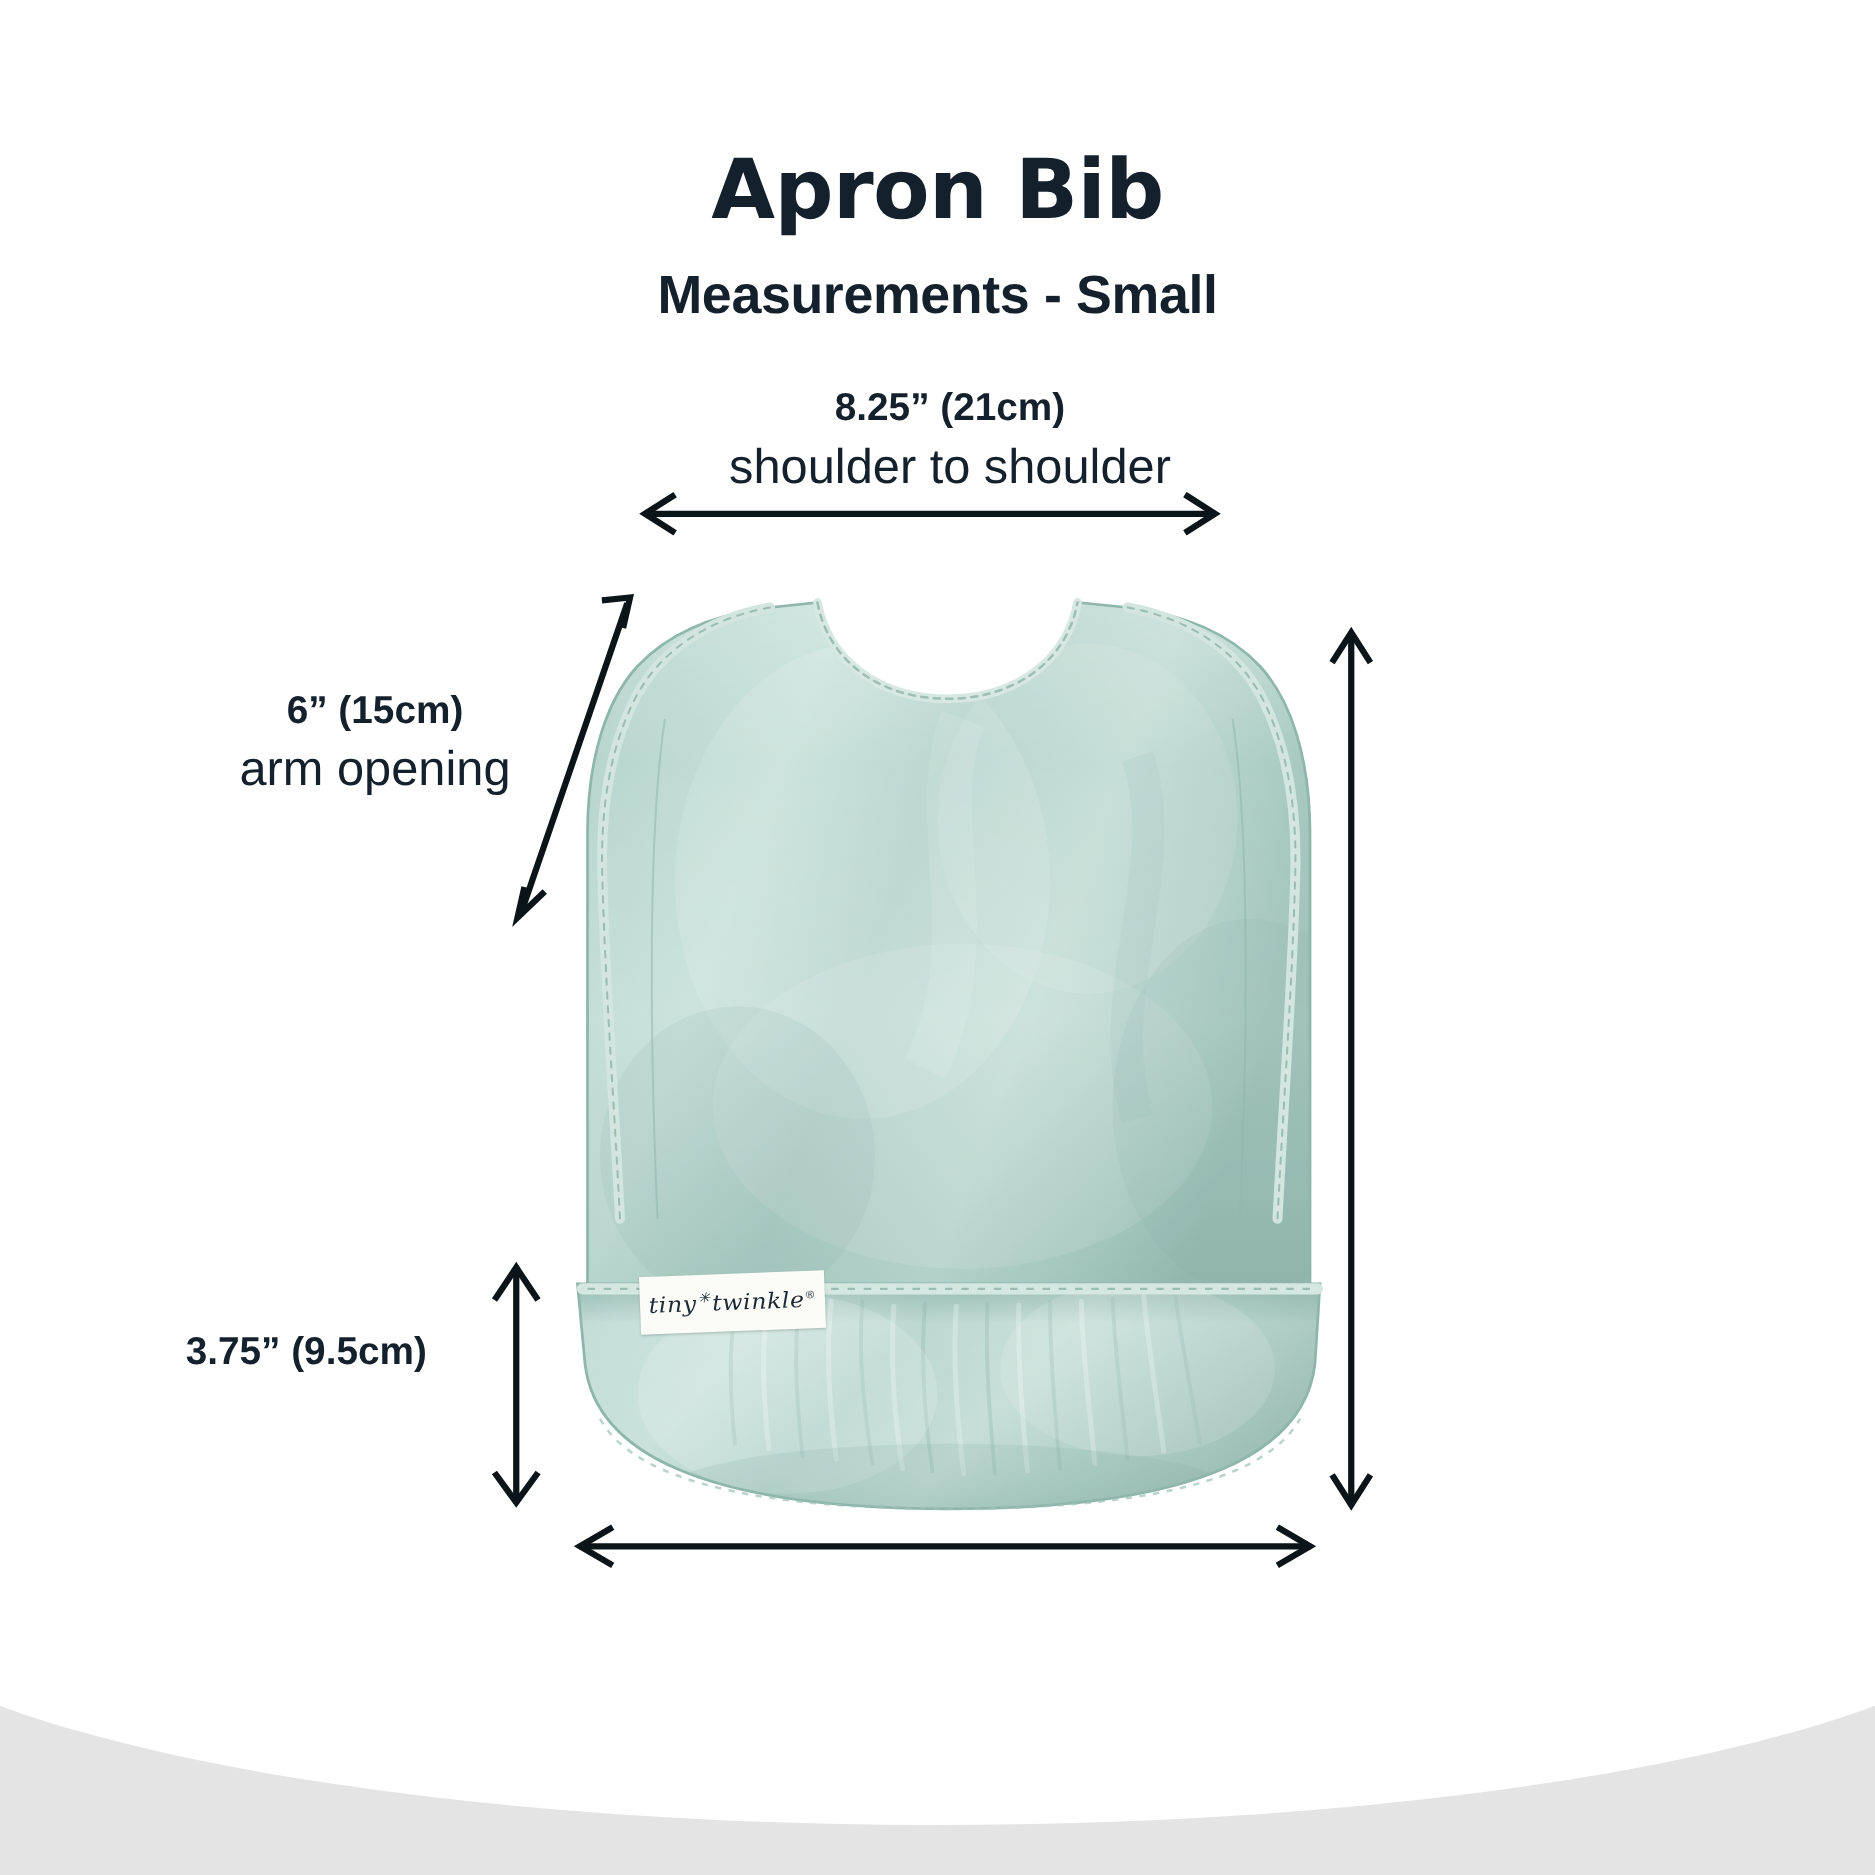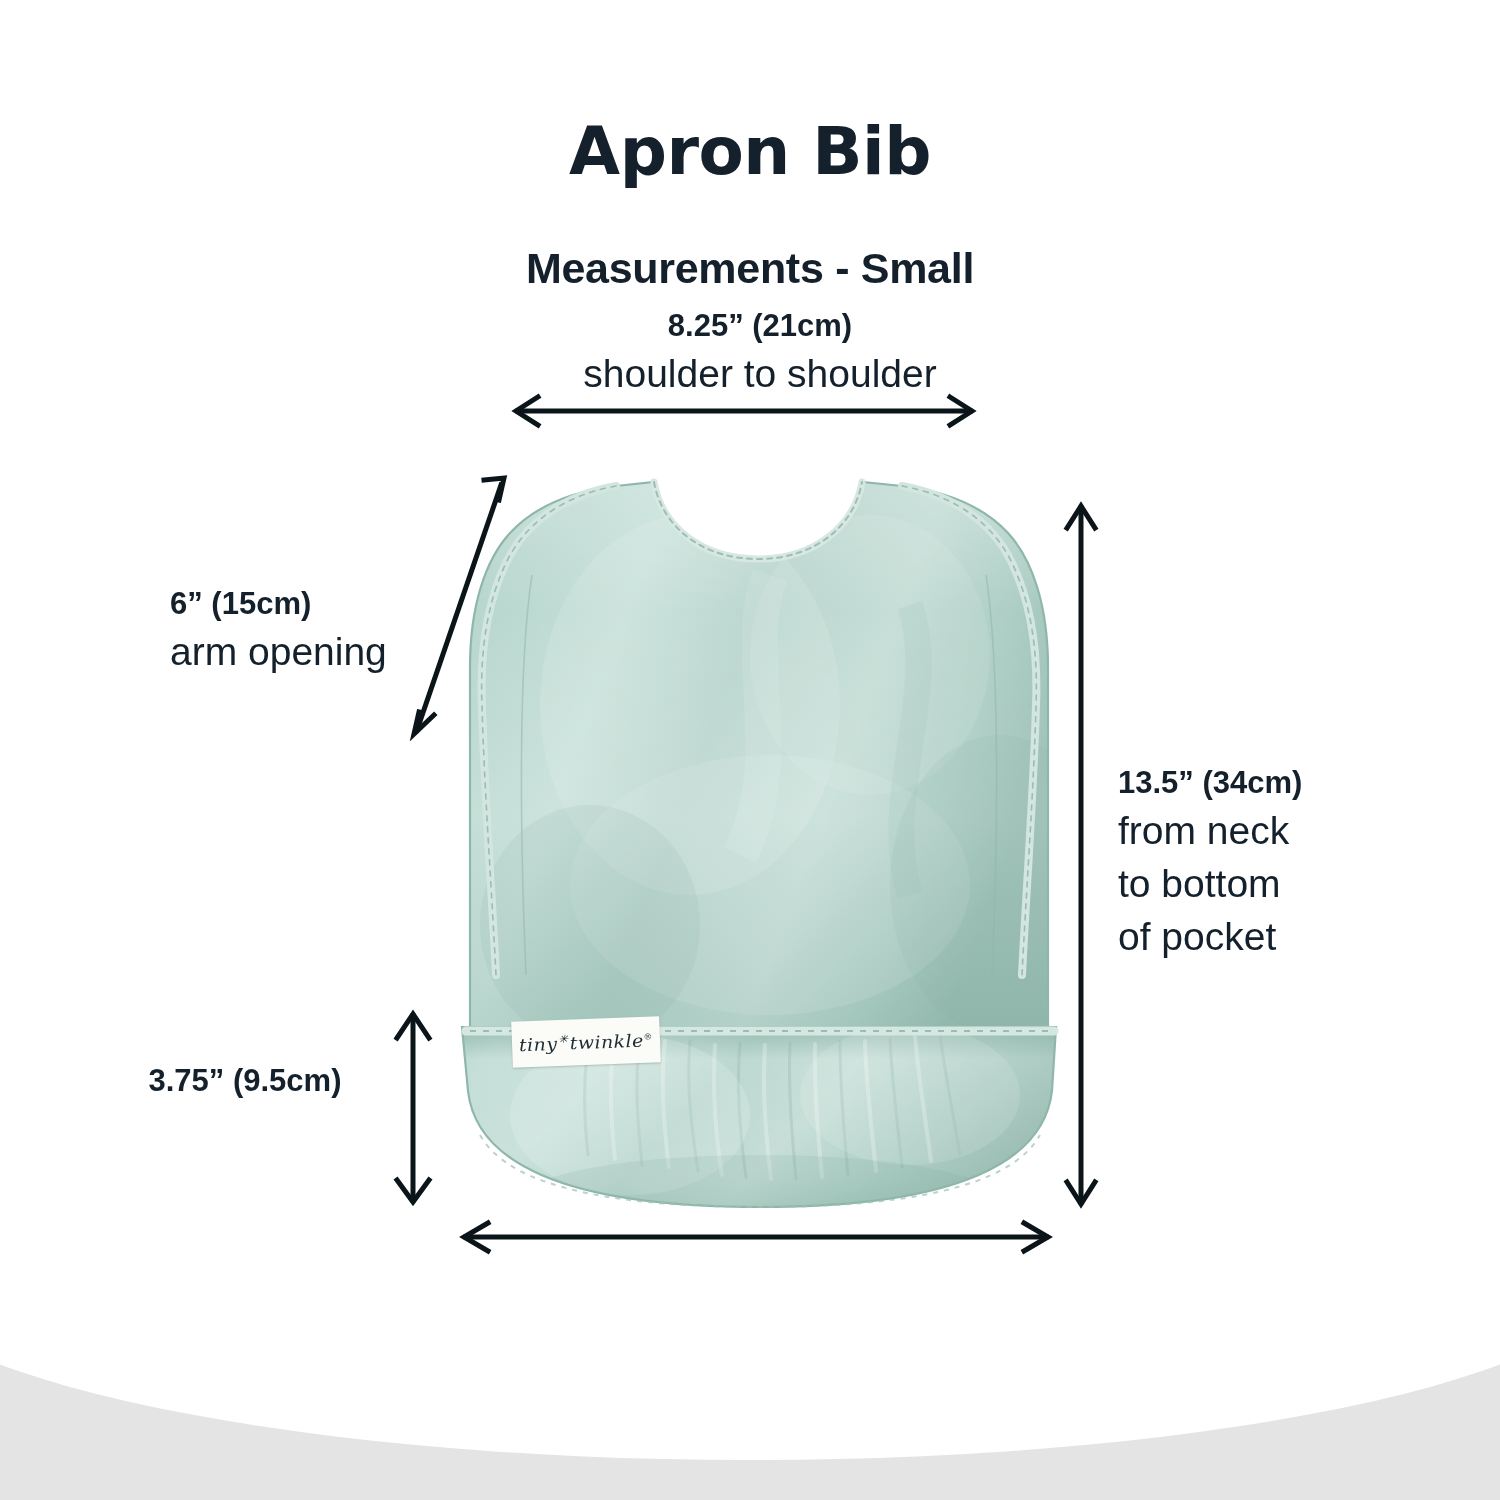--- a/index.html
+++ b/index.html
@@ -63,7 +63,6 @@
     letter-spacing: -0.3px;
     color: #14202b;
     font-family: "Liberation Sans", sans-serif;
-    margin-top: 32px;
   }
 
   

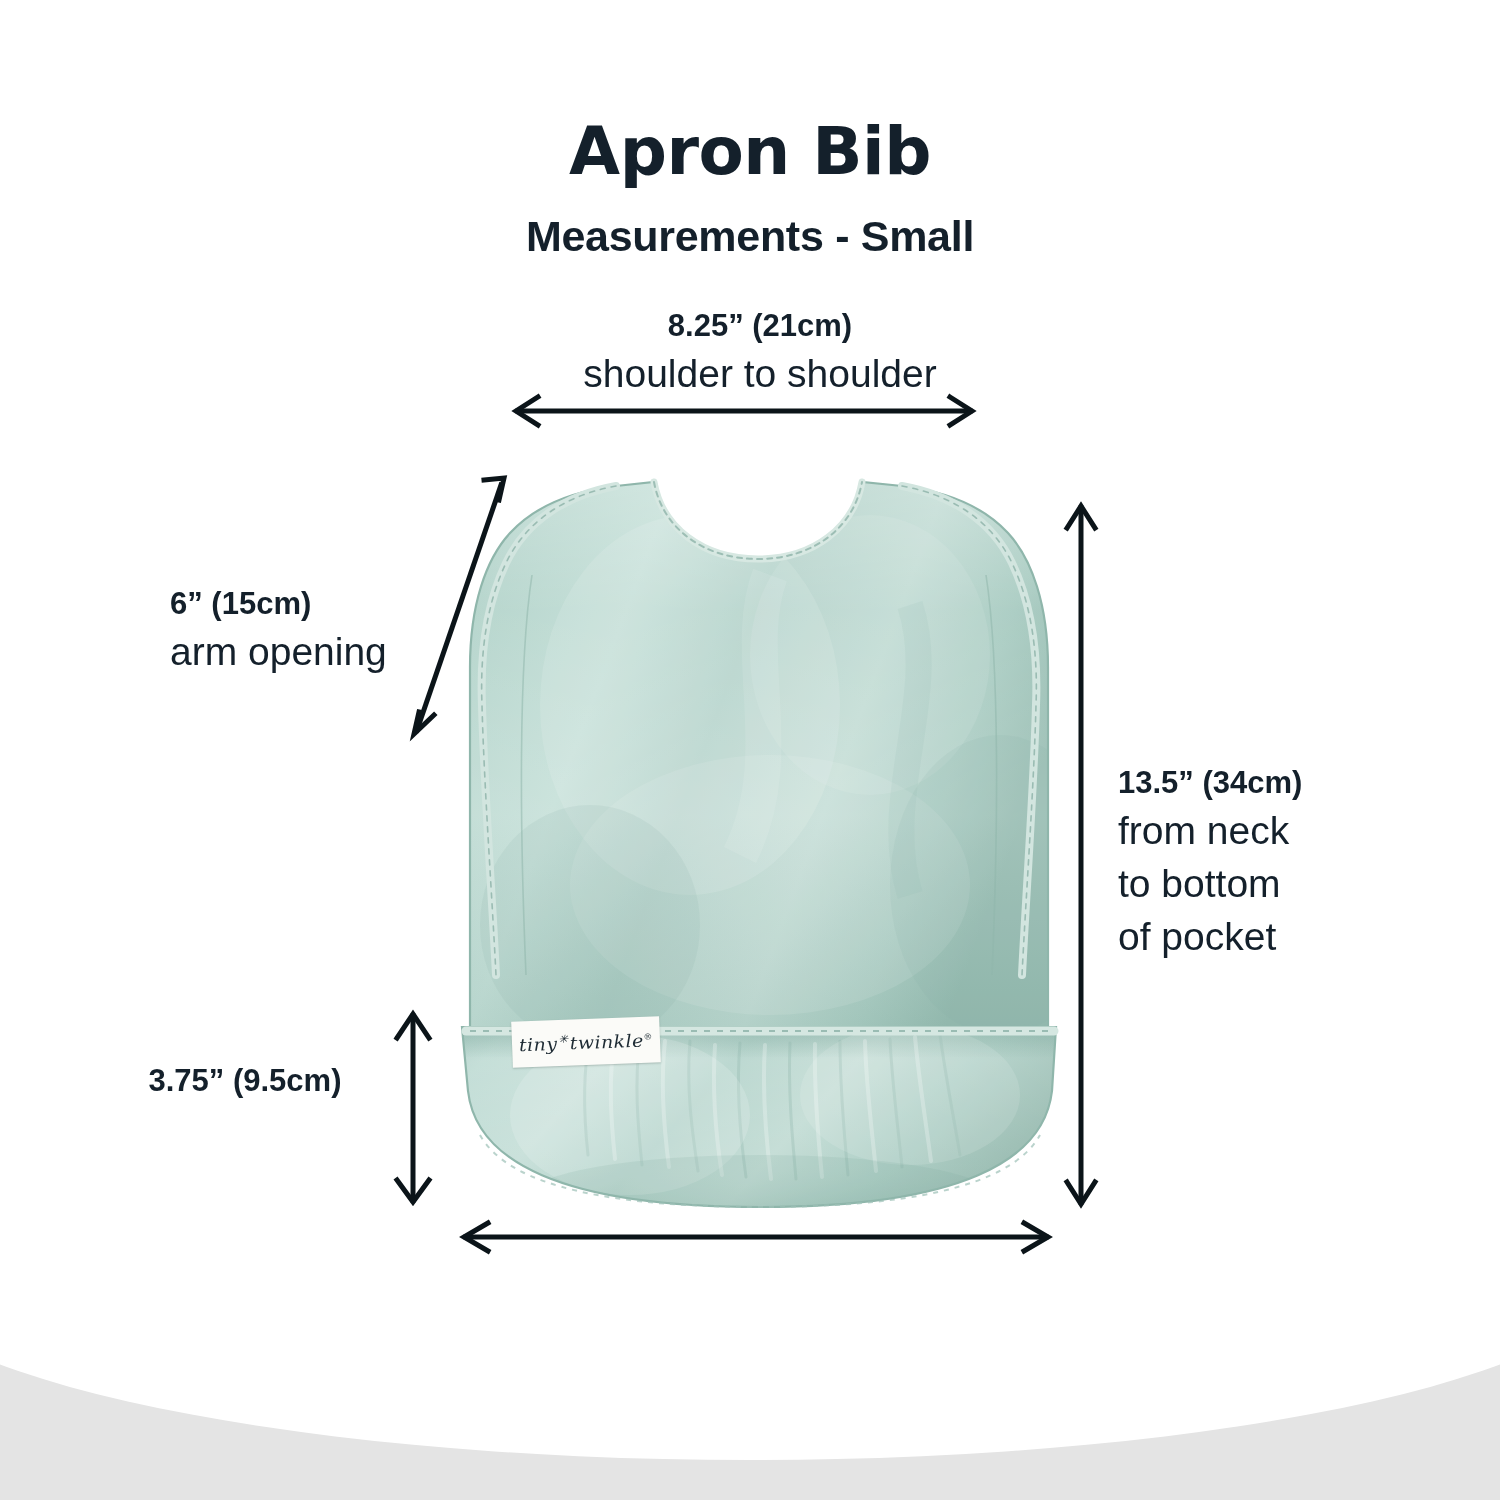--- a/index.html
+++ b/index.html
@@ -83,7 +83,7 @@
   }
 
   #meas-shoulder { left: 450px; top: 305px; width: 620px; text-align: center; }
-  #meas-arm      { left: 170px; top: 547px; width: 260px; text-align: left; margin-top: 36px; }
+  #meas-arm      { left: 170px; top: 547px; width: 260px; text-align: center; }
   #meas-height   { left: 1118px; top: 762px; width: 300px; text-align: left; }
   #meas-pocket   { left: 110px; top: 1060px; width: 270px; text-align: center; }
   #meas-width    { left: 455px; top: 1258px; width: 600px; text-align: center; }

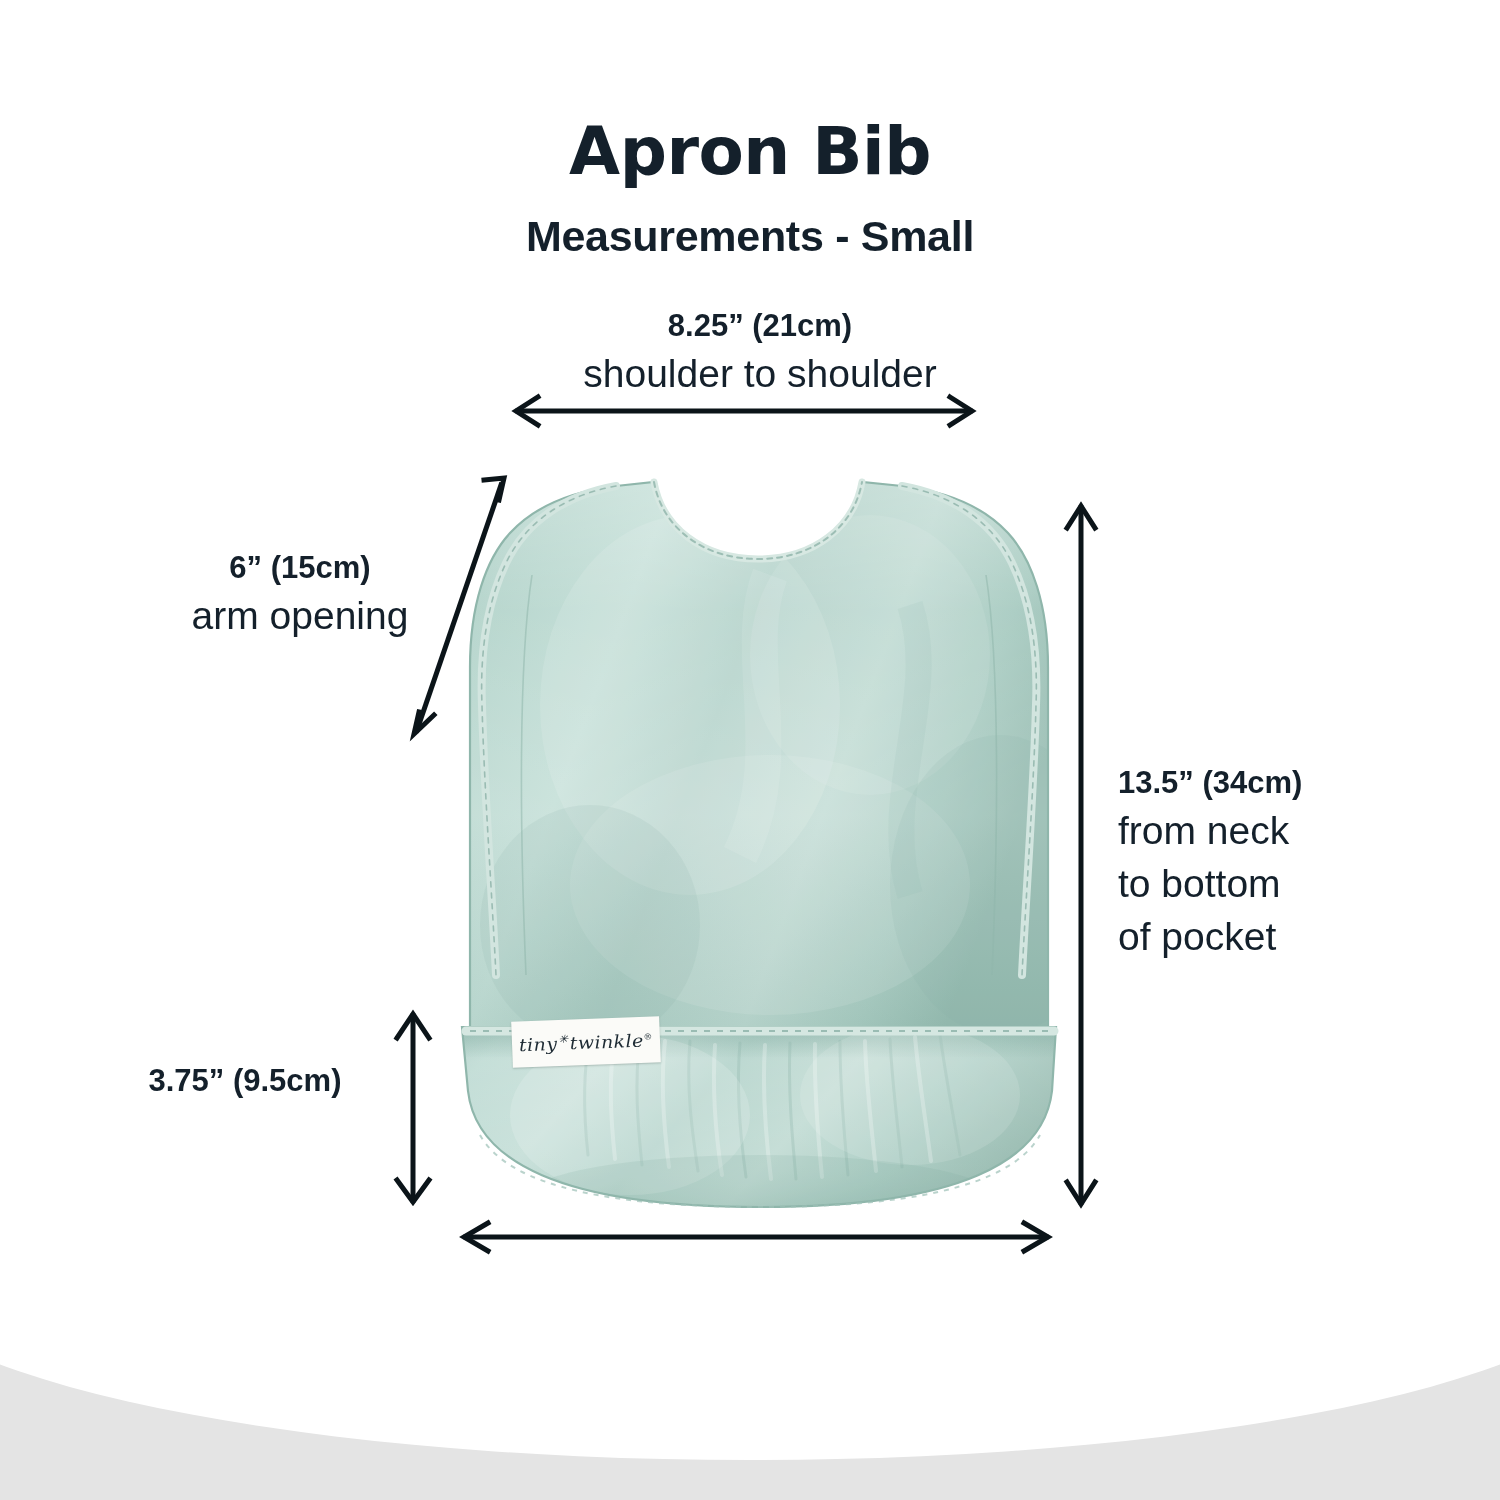--- a/index.html
+++ b/index.html
@@ -318,12 +318,6 @@
     </g>
   </svg>
 
-  <div class="meas" id="meas-height">
-    <div class="val">13.5” (34cm)</div>
-    <div class="desc">from neck</div>
-    <div class="desc">to bottom</div>
-    <div class="desc">of pocket</div>
-  </div>
   <svg class="arrow-svg" style="left:1058px; top:492px;" width="46" height="726">
     <g stroke="#0b1419" stroke-width="5" fill="none" stroke-linecap="square" stroke-linejoin="miter">
       <line x1="23" y1="16" x2="23" y2="710"></line>

